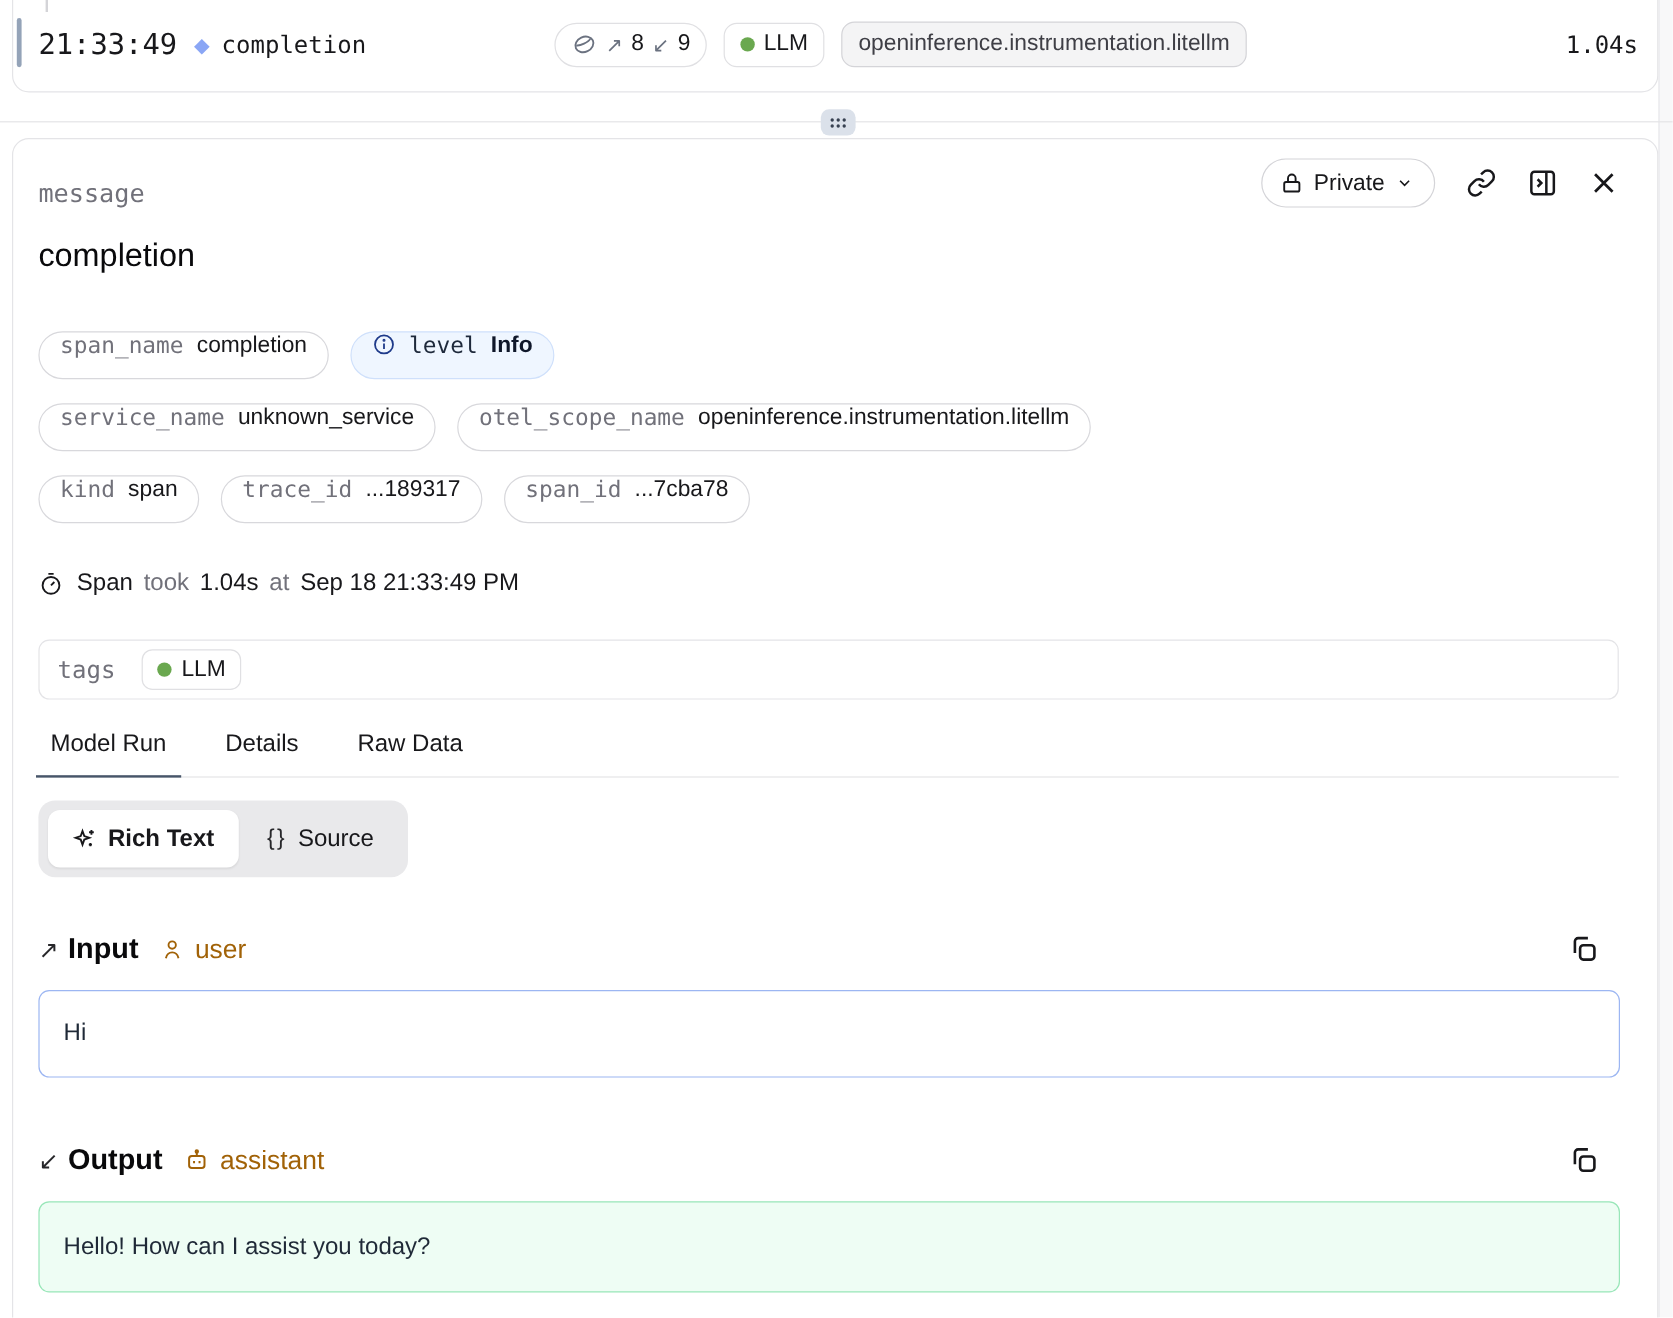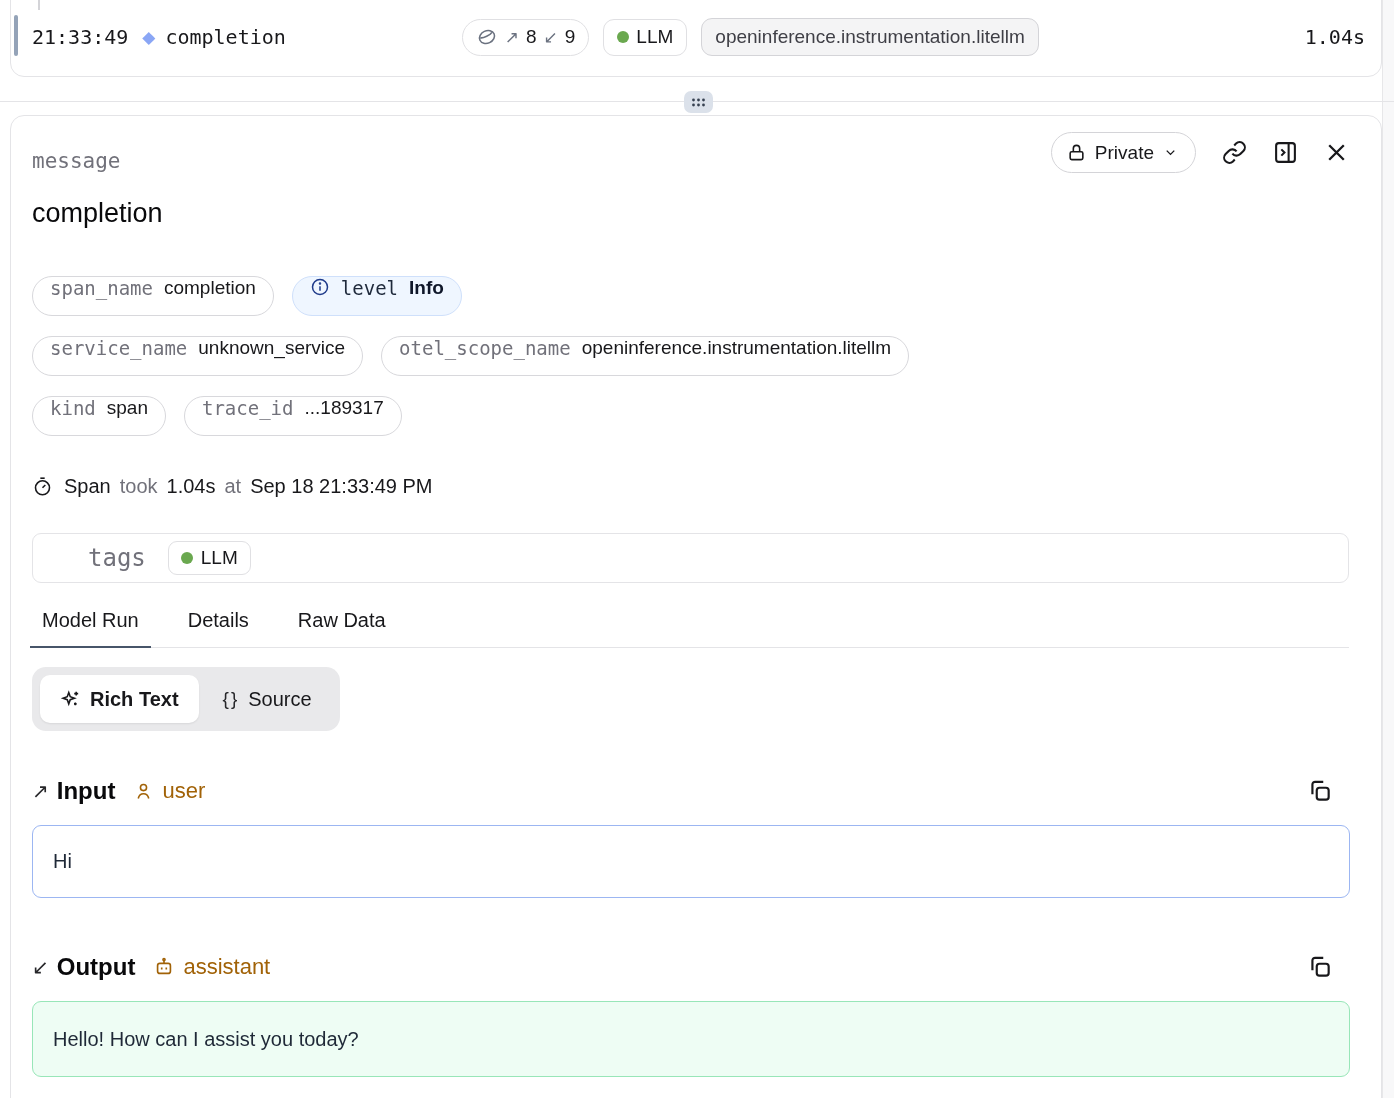--- a/index.html
+++ b/index.html
@@ -19,7 +19,7 @@
   .sel-bar { position:absolute; left:3px; top:34px; width:4px; height:41px; background:#94a3b8; border-radius:2px; }
   .trace-row { position:absolute; left:21px; right:16px; top:36px; height:40px;
     display:flex; align-items:center; }
-  .trace-time { font-size:20px; color:#18181b; }
+  .trace-time { font-size:24px; color:#18181b; }
   .trace-diamond { color:#8aa6f5; font-size:17px; margin:0 10px 0 14px; }
   .trace-name { font-size:20px; color:#18181b; }
   .trace-row .spacer { flex:1; }

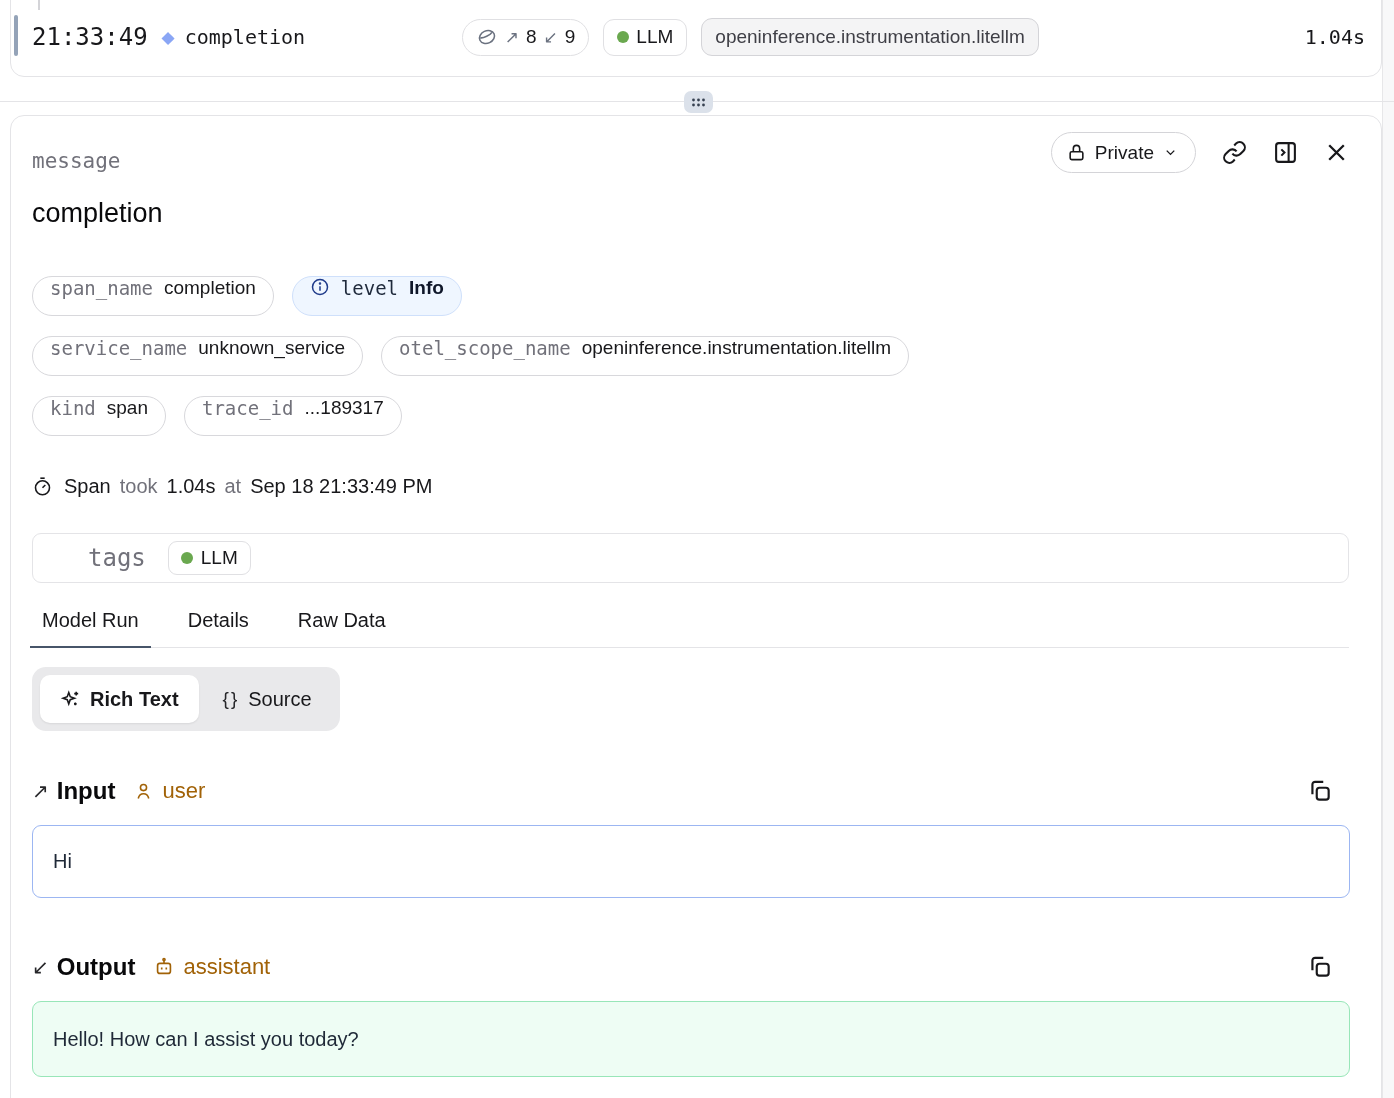--- a/index.html
+++ b/index.html
@@ -248,6 +248,10 @@
           <span class="kv-key mono">trace_id</span>
           <span class="kv-val">...189317</span>
         </span>
+        <span class="kv-badge">
+          <span class="kv-key mono">span_id</span>
+          <span class="kv-val">...7cba78</span>
+        </span>
       </div>
     </div>
 

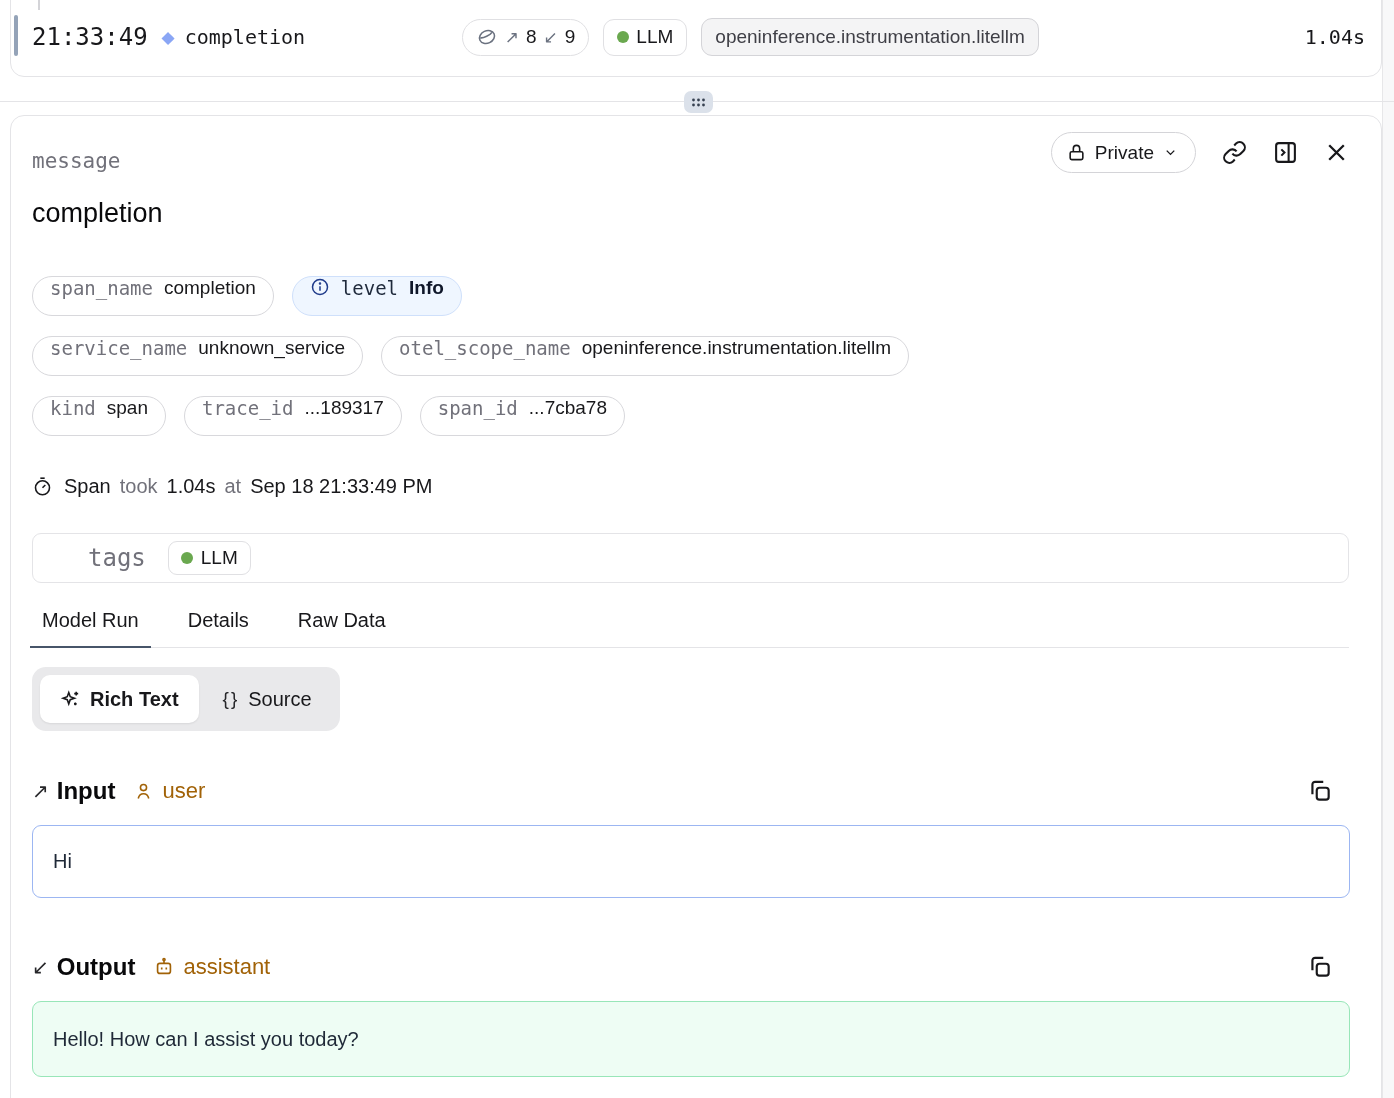--- a/index.html
+++ b/index.html
@@ -72,7 +72,7 @@
 
   .tags-box { margin-top:35px; height:50px; border:1px solid #e4e4e7; border-radius:9px;
     display:flex; align-items:center; padding:0 15px; gap:22px; }
-  .tags-label { font-size:24px; color:#71717a;margin-left:40px; }
+  .tags-label { font-size:20px; color:#71717a; }
   .tag-chip { display:inline-flex; align-items:center; gap:8px; height:34px; padding:0 12px;
     border:1px solid #e0e0e3; border-radius:9px; font-size:19px; font-weight:500; background:#fff; }
 

